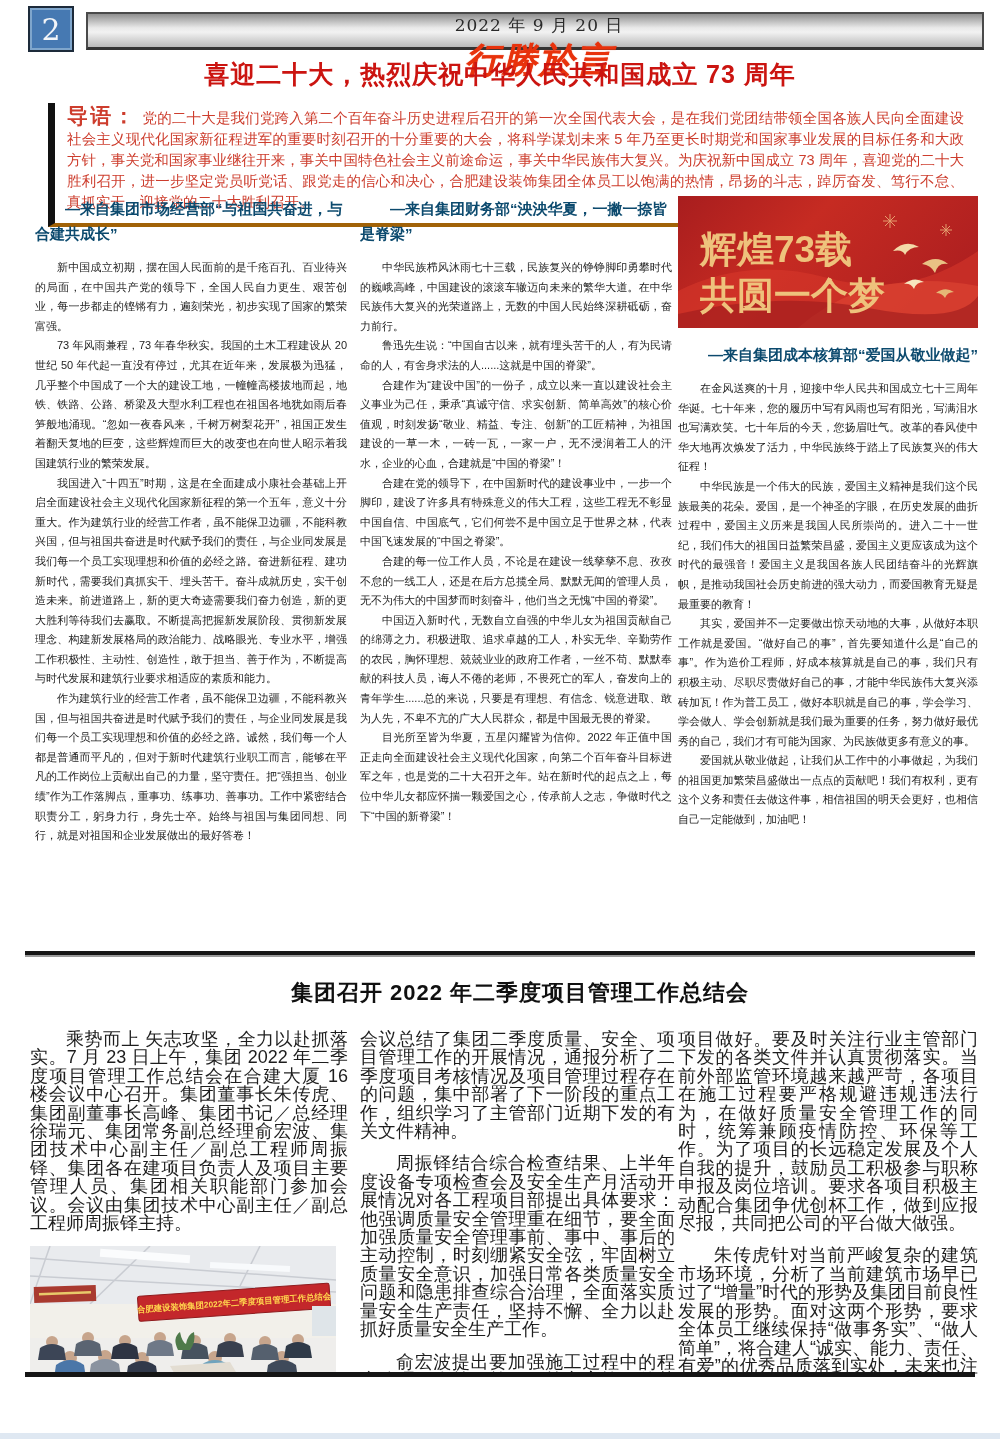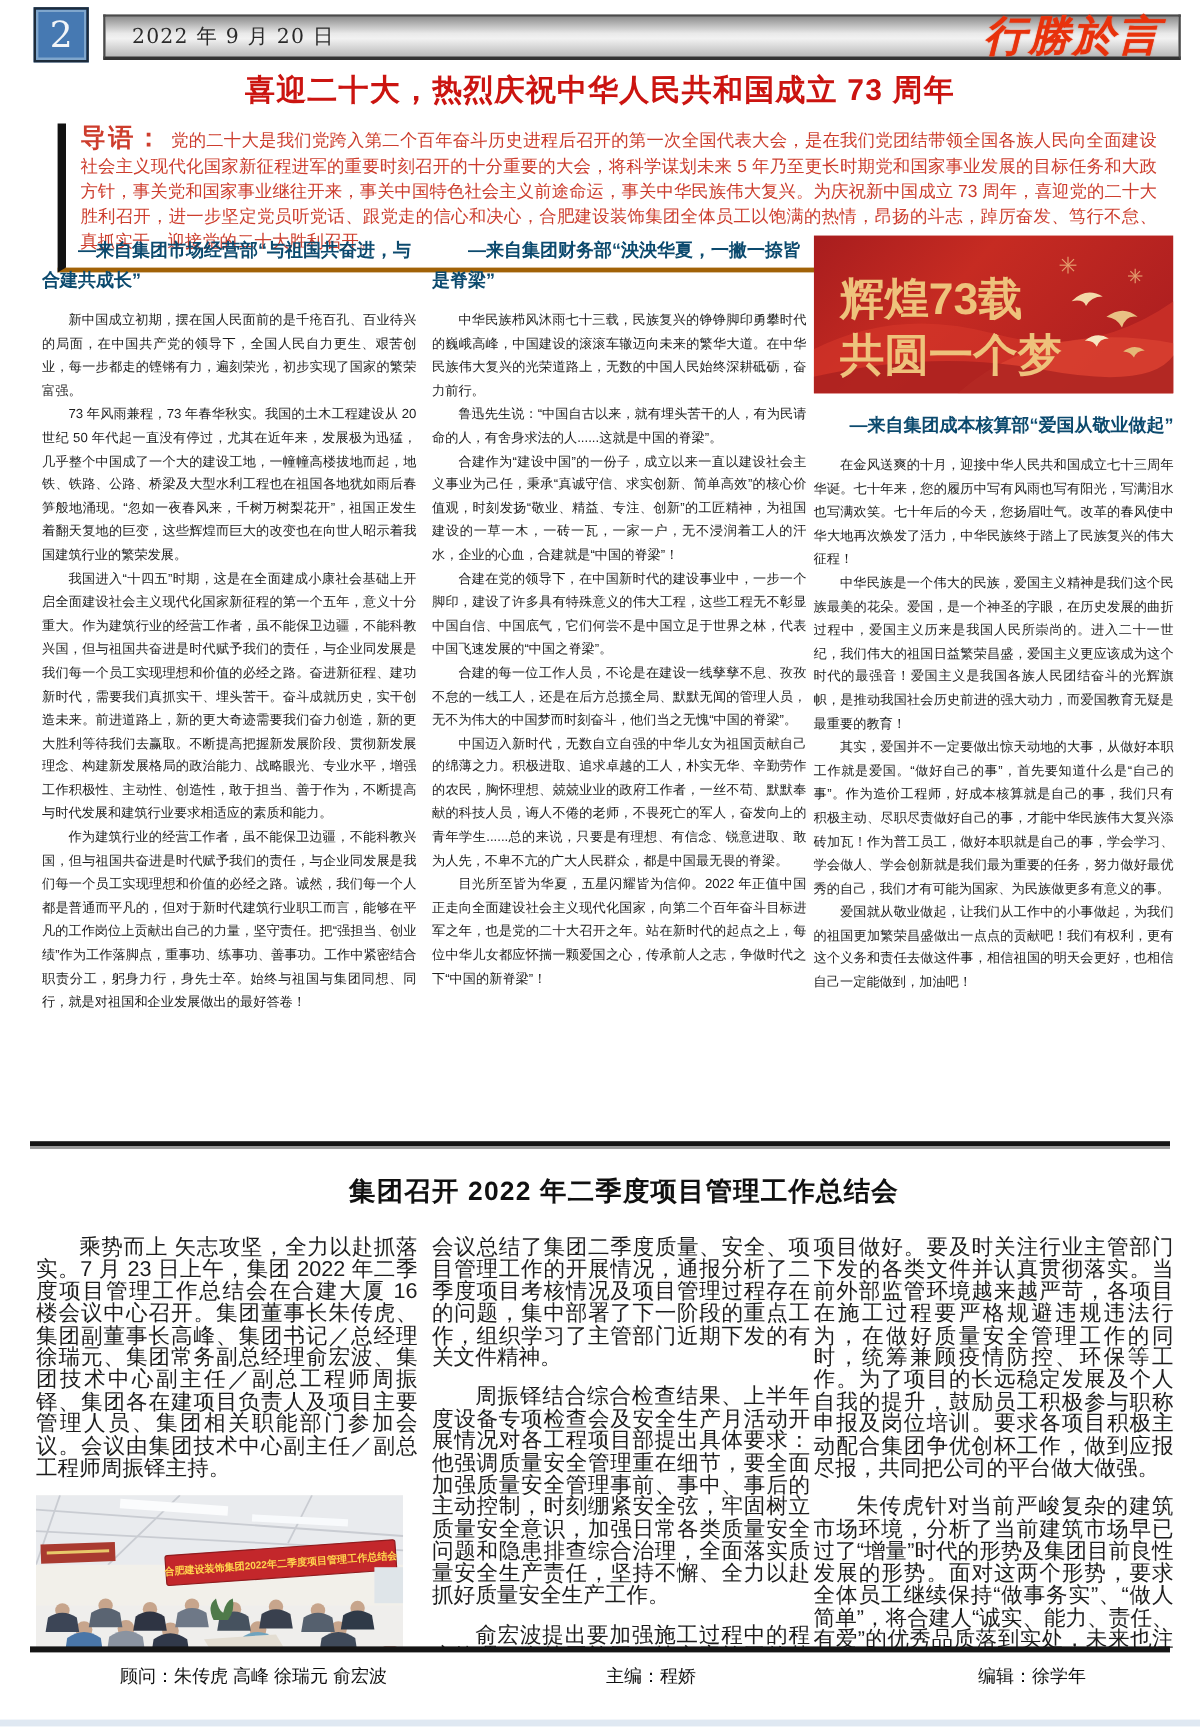--- a/index.html
+++ b/index.html
@@ -15,7 +15,7 @@
   .head-bar { position:absolute; left:86px; top:12px; width:898px; height:38px;
     border:2px solid #4a4a4a; border-bottom:3px solid #333;
     background:linear-gradient(180deg,#8f8f8f 0%,#e9e9e9 42%,#f2f2f2 55%,#b9b9b9 100%);
-    display:flex; align-items:center; justify-content:space-between; padding:0 14px 0 22px; }
+    display:flex; align-items:center; justify-content:space-between; padding:0 14px 0 22px;flex-direction:column; }
   .head-date { font-family:"DejaVu Serif","Liberation Serif",serif; font-size:17px; color:#2a2a2a; letter-spacing:1px; }
   .masthead { font-family:"DejaVu Serif","Liberation Serif",serif; font-weight:bold; font-style:italic;
     font-size:35px; color:#e8320c; letter-spacing:2px; text-shadow:0 0 1px #e8320c; }

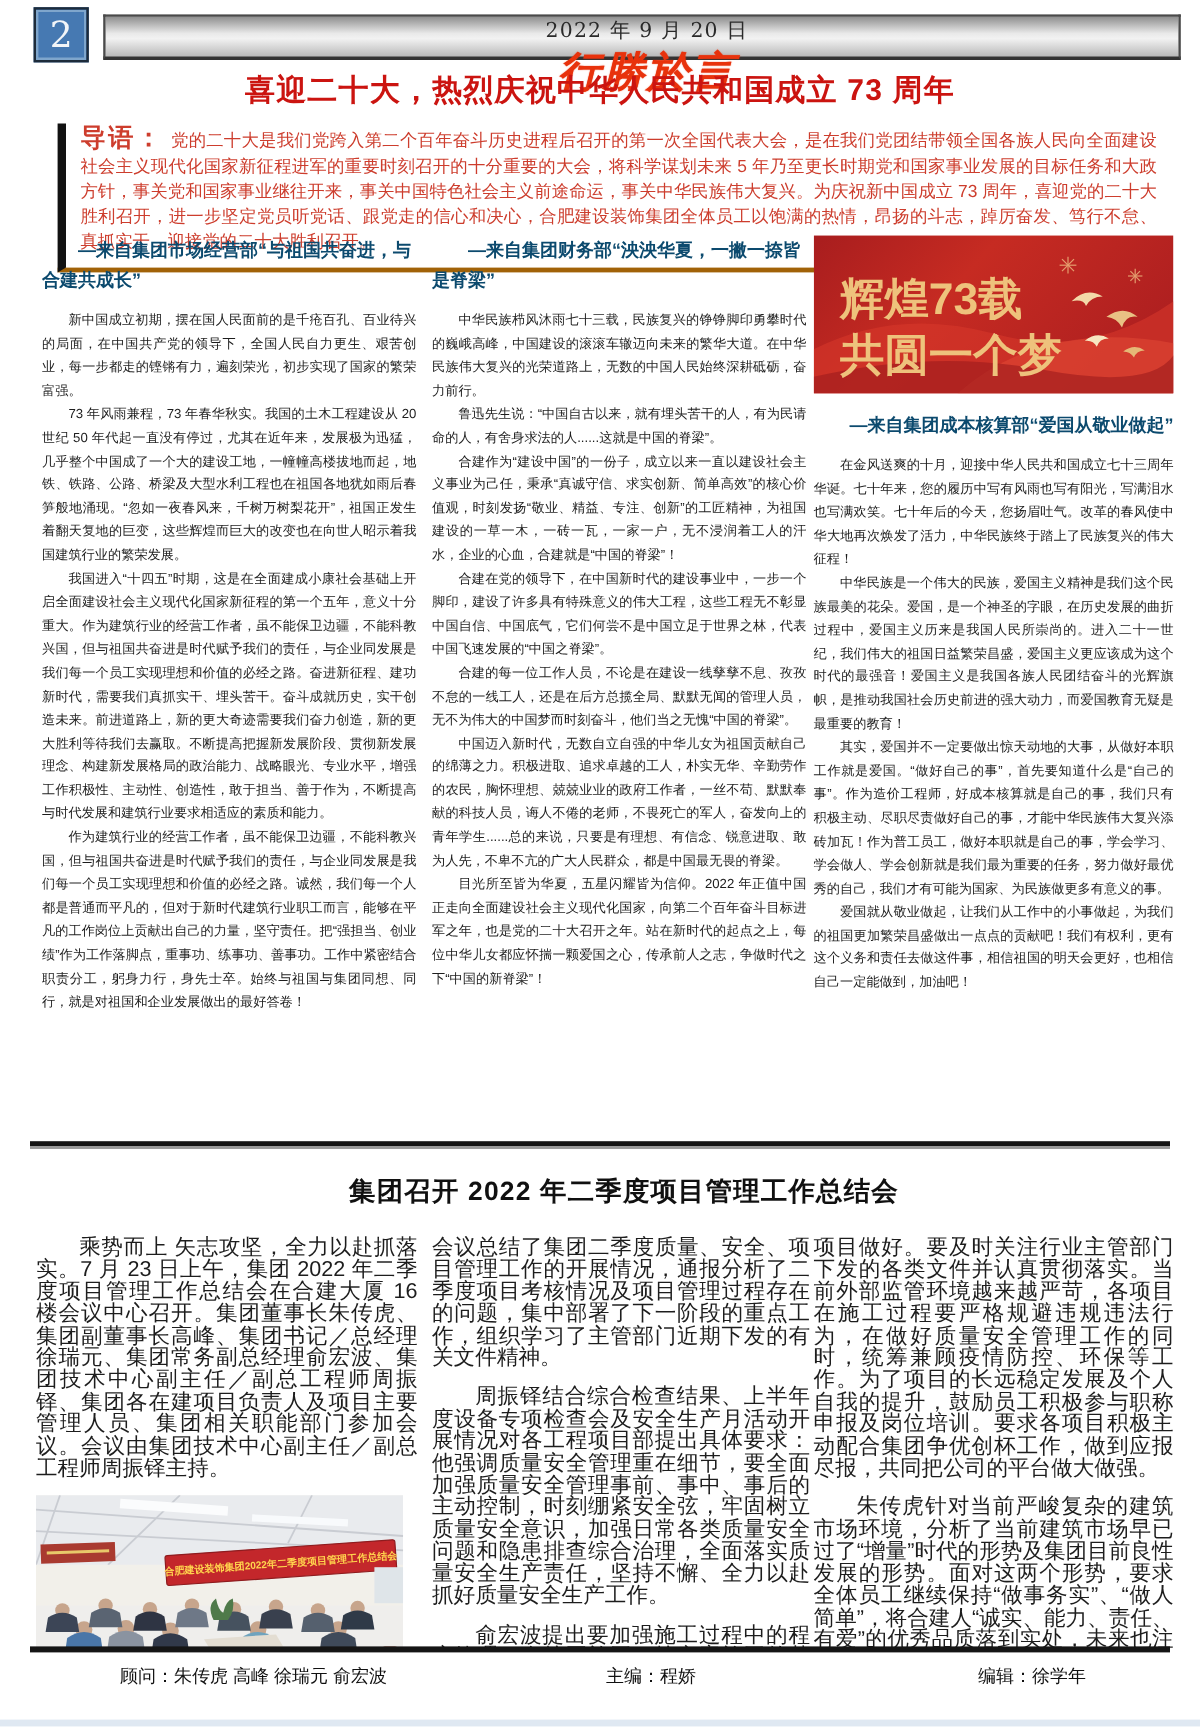--- a/index.html
+++ b/index.html
@@ -233,11 +233,6 @@
   </div>
 
   <div class="foot-rule"></div>
-  <div class="footer">
-    <span class="foot-advisors">顾问：朱传虎 高峰 徐瑞元 俞宏波</span>
-    <span class="foot-chief">主编：程娇</span>
-    <span class="foot-editor">编辑：徐学年</span>
-  </div>
   <div class="edge-strip"></div>
 
 </div>

